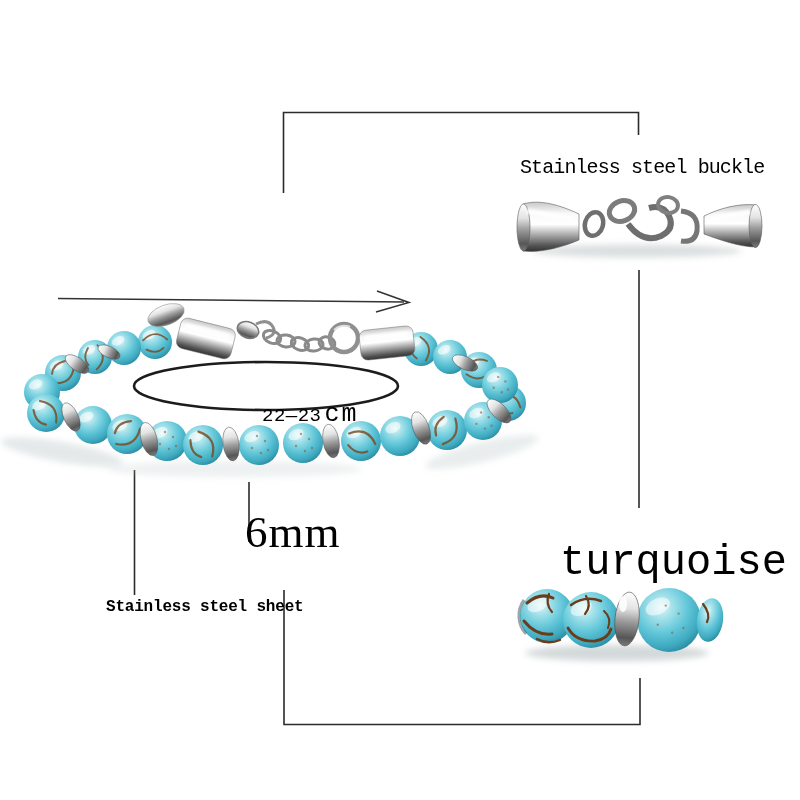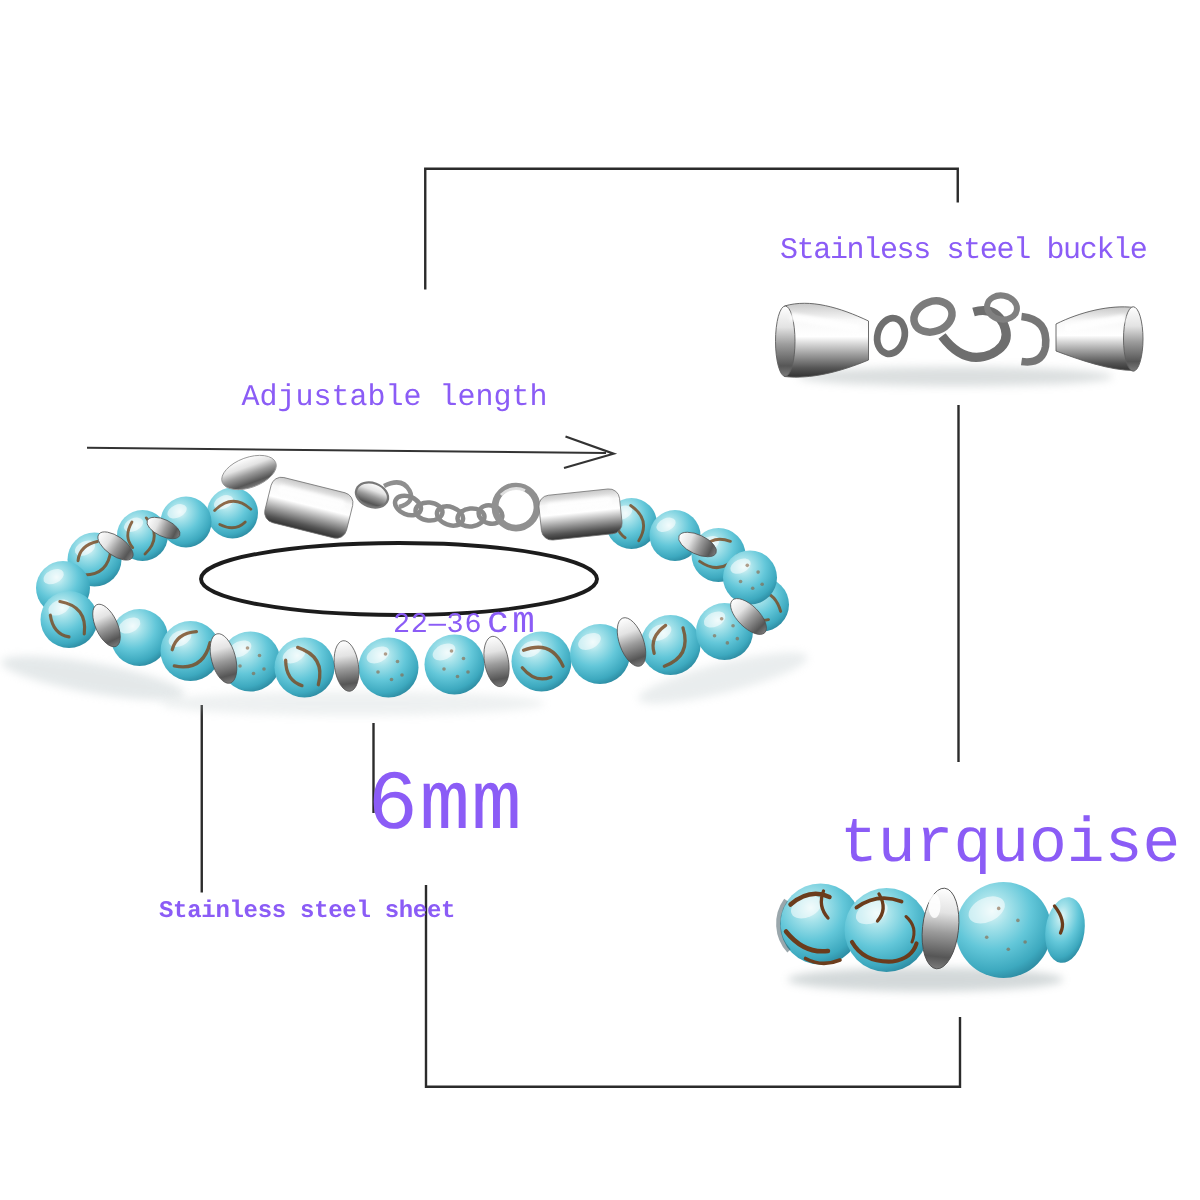--- a/index.html
+++ b/index.html
@@ -6,7 +6,7 @@
   #stage{position:relative;width:800px;height:800px;background:#ffffff;overflow:hidden;
          font-family:"Liberation Mono","DejaVu Sans Mono",monospace;color:#111111;}
   #stage svg{position:absolute;left:0;top:0;}
-  .label{position:absolute;white-space:nowrap;color:#8b5cf6;}
+  .label{position:absolute;white-space:nowrap;color:#000000;}
   .lbl-buckle{left:520px;top:156px;font-size:20px;letter-spacing:-0.9px;}
   .lbl-adjust{left:161px;top:254px;font-size:20px;letter-spacing:0;}
   .lbl-range{left:262px;top:371px;display:flex;align-items:baseline;gap:3px;}

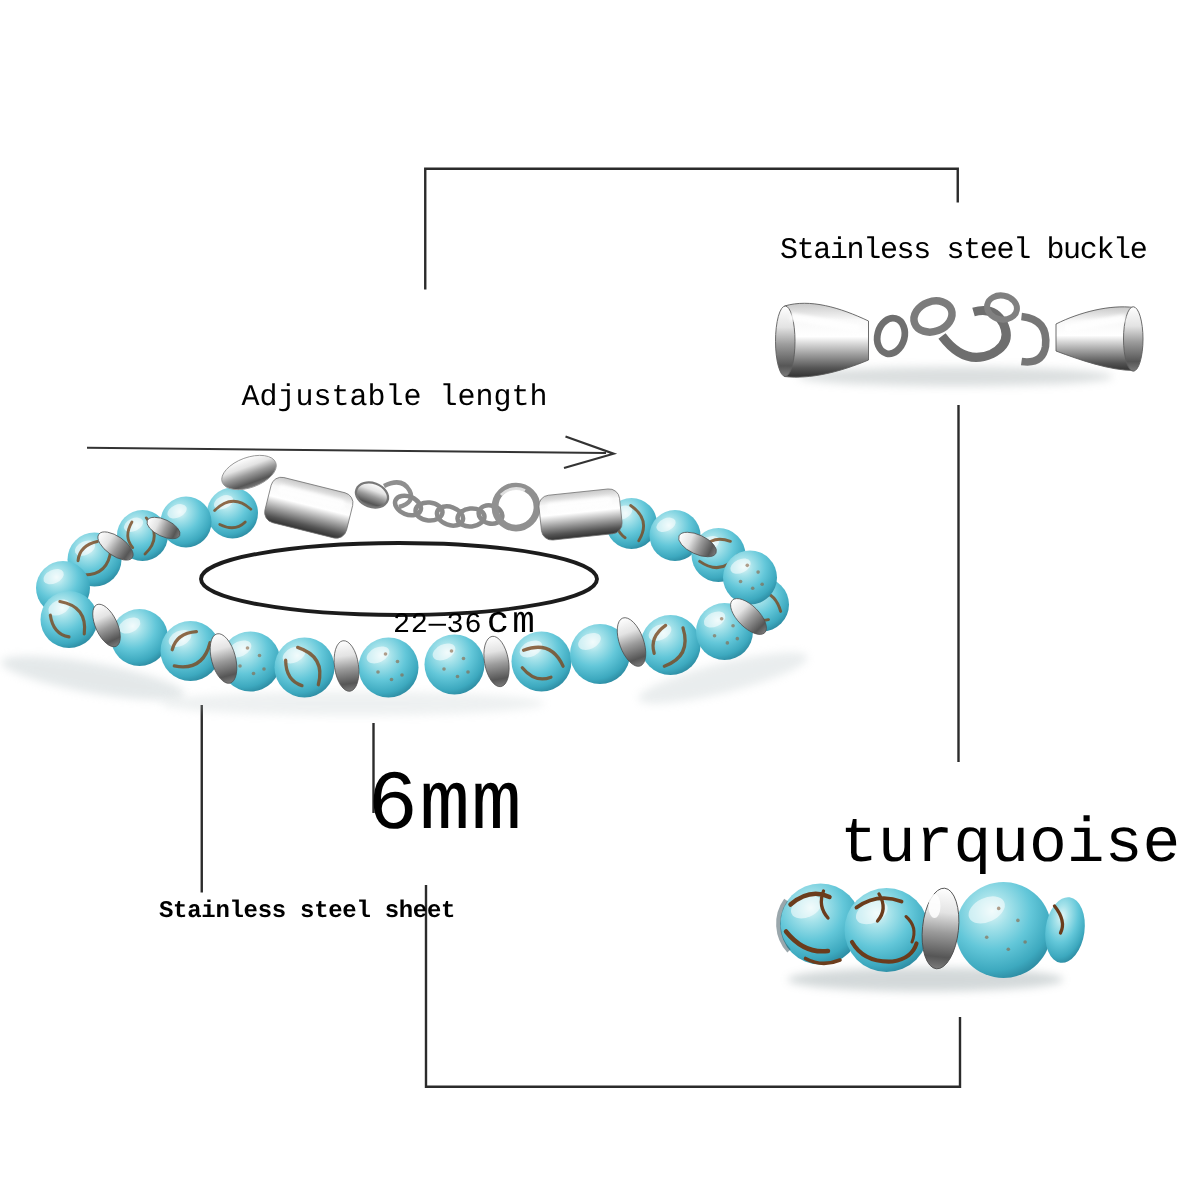--- a/index.html
+++ b/index.html
@@ -271,7 +271,6 @@
 </svg>
 
   <div class="label lbl-buckle">Stainless steel buckle</div>
-  <div class="label lbl-adjust">Adjustable length</div>
   <div class="label lbl-range">
     <span class="val">22—36</span>
     <span class="unit">cm</span>

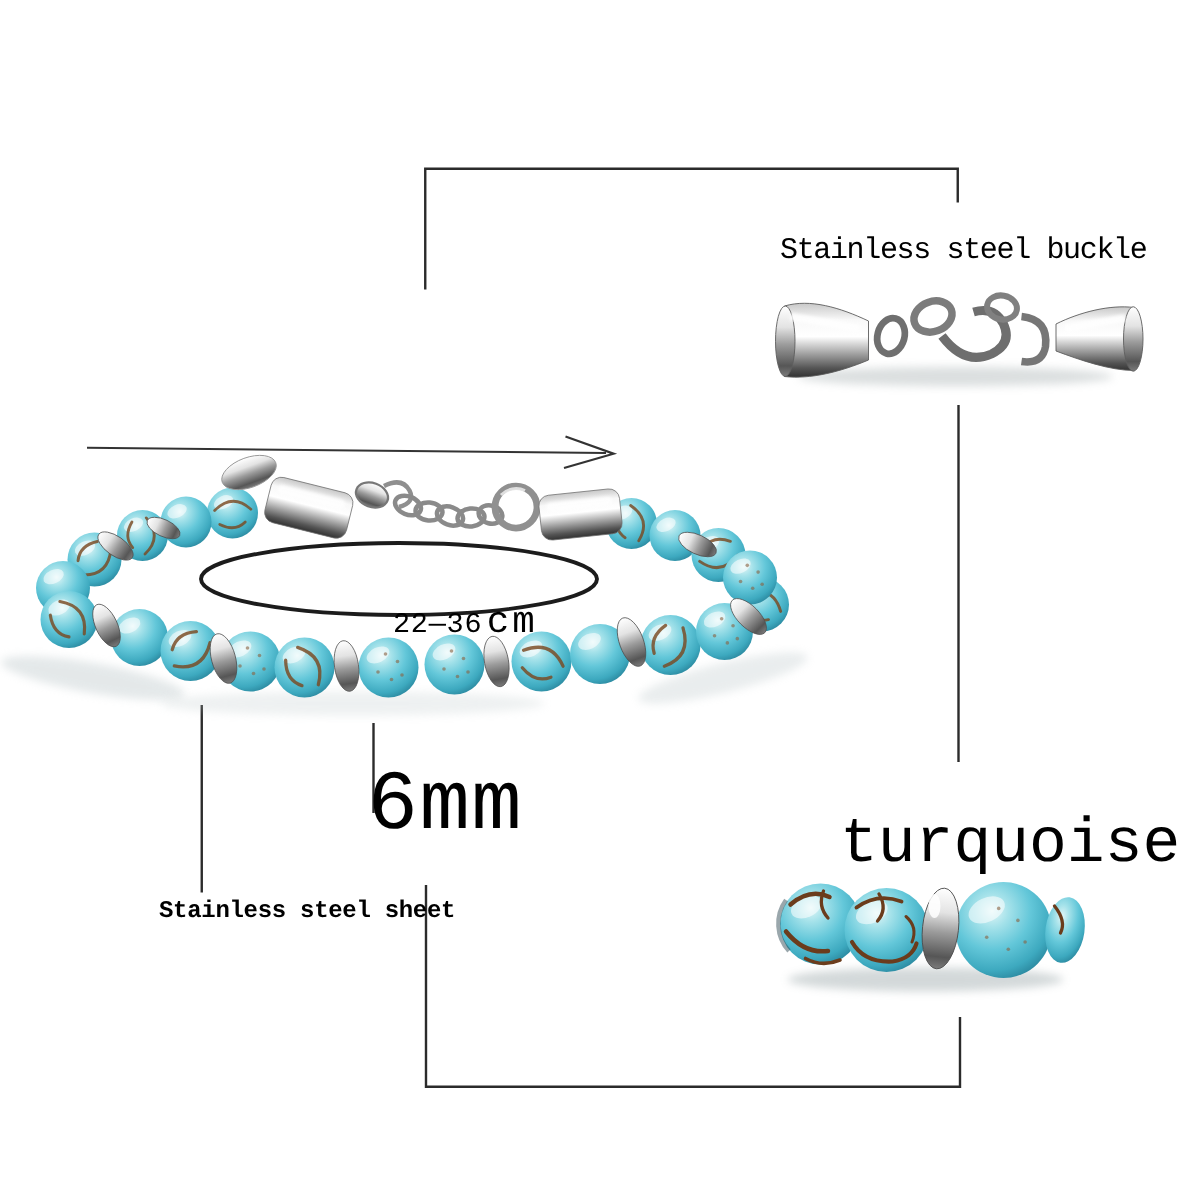--- a/index.html
+++ b/index.html
@@ -272,7 +272,7 @@
 
   <div class="label lbl-buckle">Stainless steel buckle</div>
   <div class="label lbl-range">
-    <span class="val">22—36</span>
+    <span class="val">22—23</span>
     <span class="unit">cm</span>
   </div>
   <div class="label lbl-6mm">6mm</div>

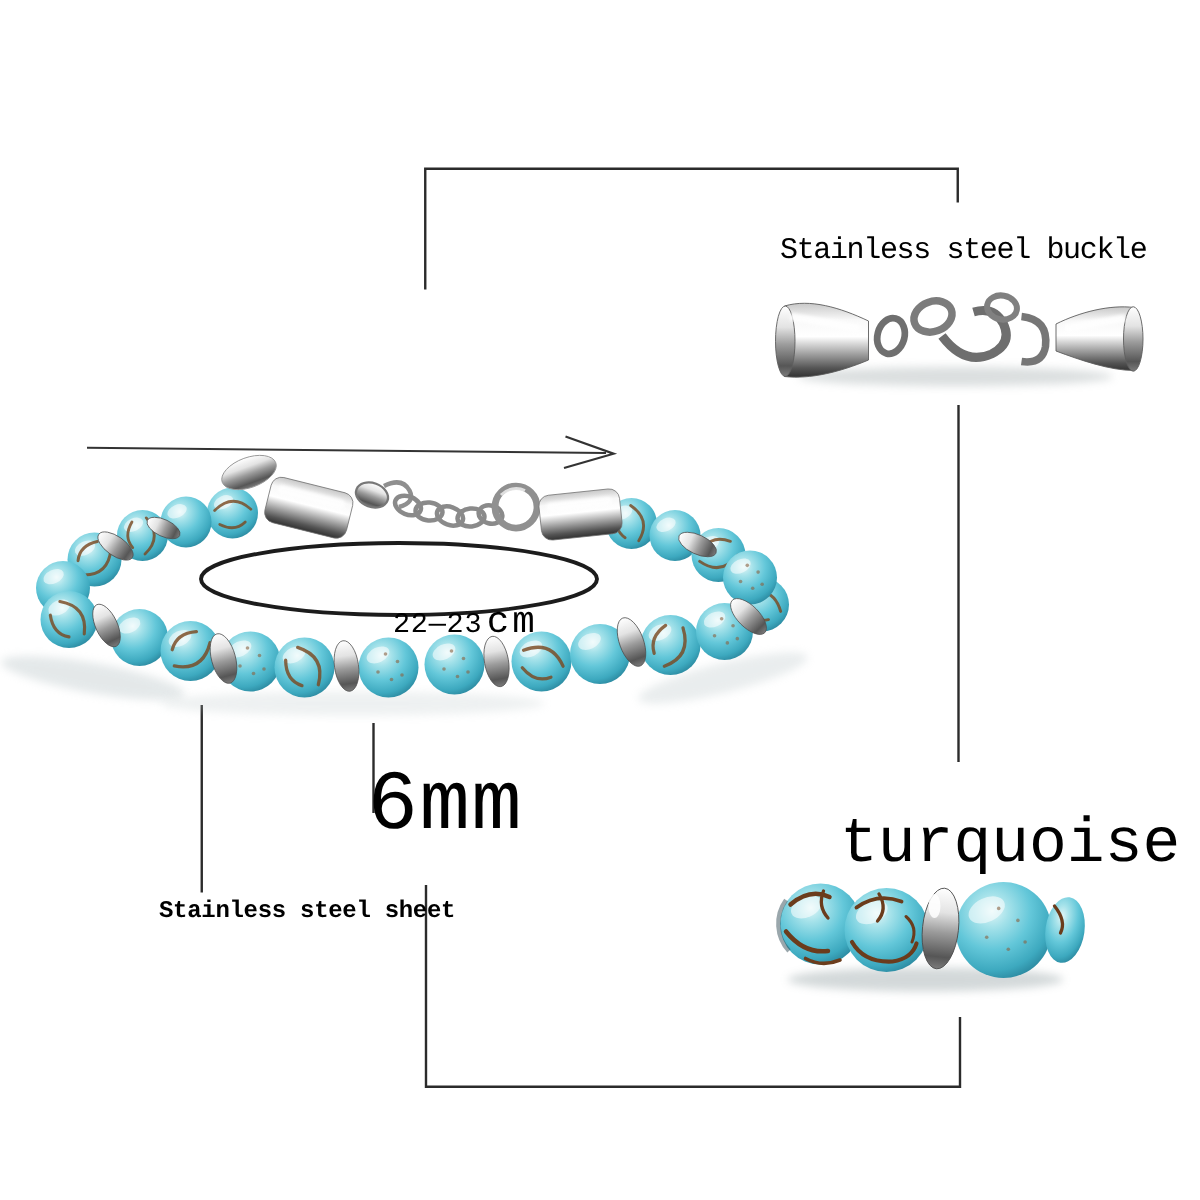--- a/index.html
+++ b/index.html
@@ -12,8 +12,8 @@
   .lbl-range{left:262px;top:371px;display:flex;align-items:baseline;gap:3px;}
   .lbl-range .val{font-size:19px;letter-spacing:0.5px;}
   .lbl-range .unit{font-size:25px;letter-spacing:2px;margin-top:29px;}
-  .lbl-6mm{left:245px;top:512px;font-size:56px;line-height:0.92;
-           font-family:Liberation Mono, monospace;letter-spacing:1px;}
+  .lbl-6mm{left:245px;top:512px;font-size:45px;line-height:0.92;
+           font-family:Liberation Serif, serif;letter-spacing:1px;}
   .lbl-sheet{left:106px;top:598px;font-size:16px;letter-spacing:-0.2px;font-weight:bold;}
   .lbl-turquoise{left:560px;top:539px;font-size:42px;letter-spacing:0;}
 </style>

